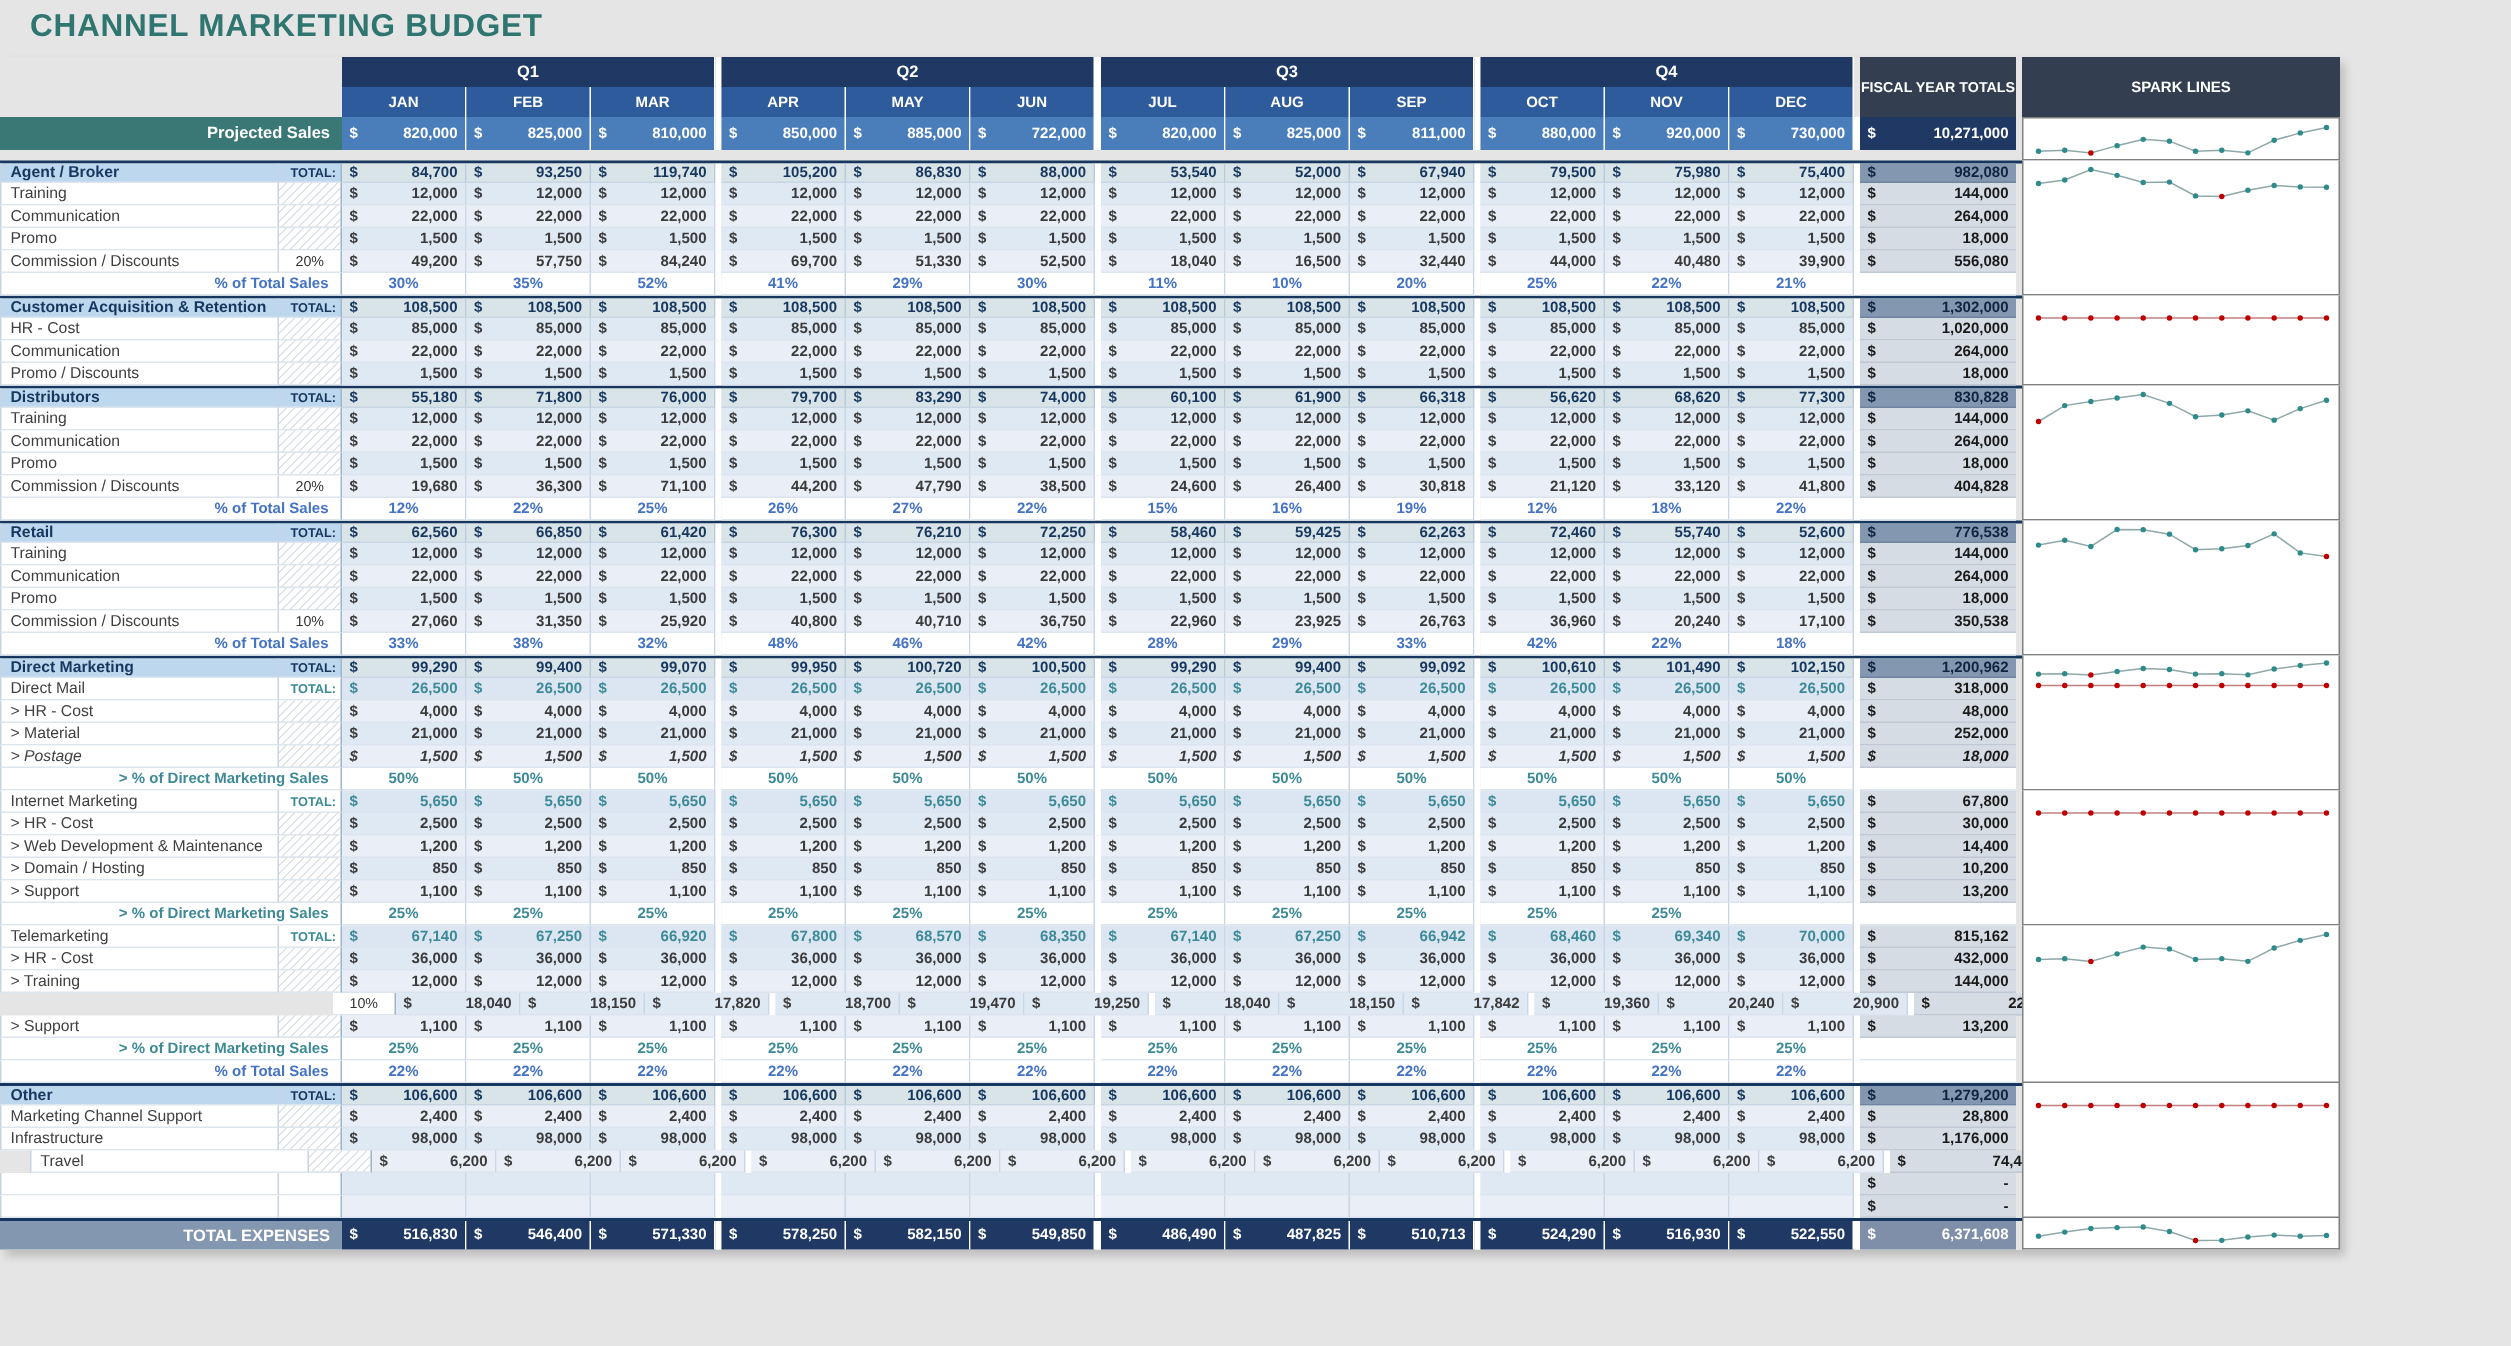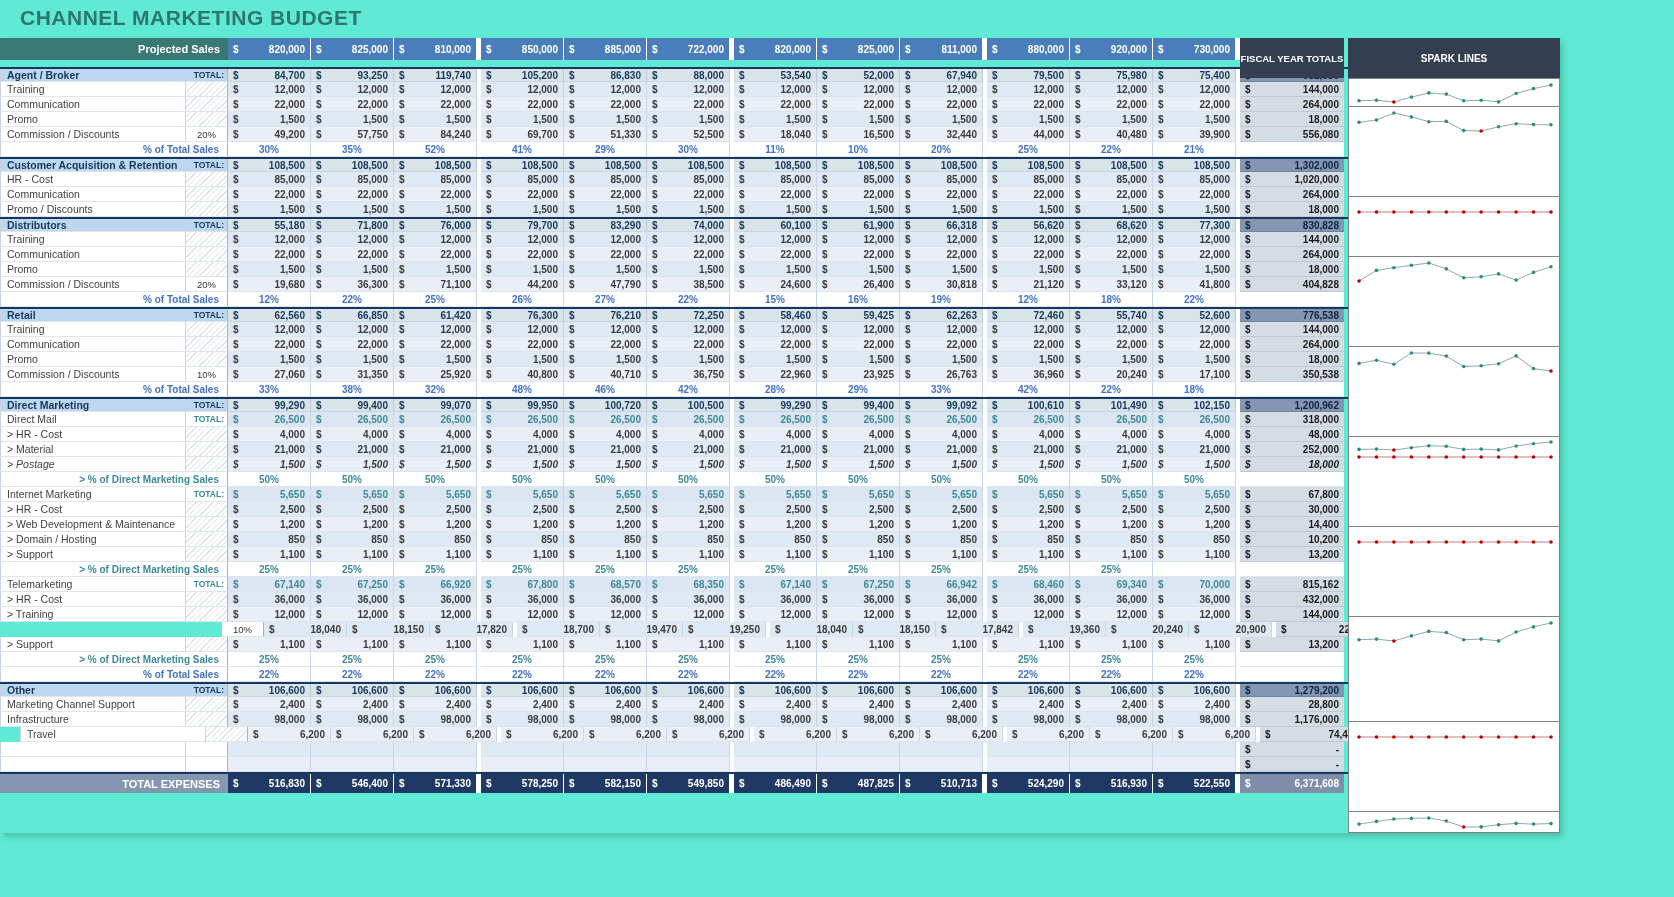--- a/index.html
+++ b/index.html
@@ -3,7 +3,7 @@
 <meta charset="utf-8">
 <style>
   html,body{margin:0;padding:0;background:#ffffff;}
-  .sheet{position:relative;width:1674px;height:897px;background:#5eead4;
+  .sheet{position:relative;width:1674px;height:897px;background:#e5e5e5;
          font-family:"Liberation Sans","DejaVu Sans",sans-serif;overflow:hidden;}
   .title{position:absolute;left:20px;top:6px;font-size:21px;font-weight:bold;
          letter-spacing:.5px;color:#2F7570;}

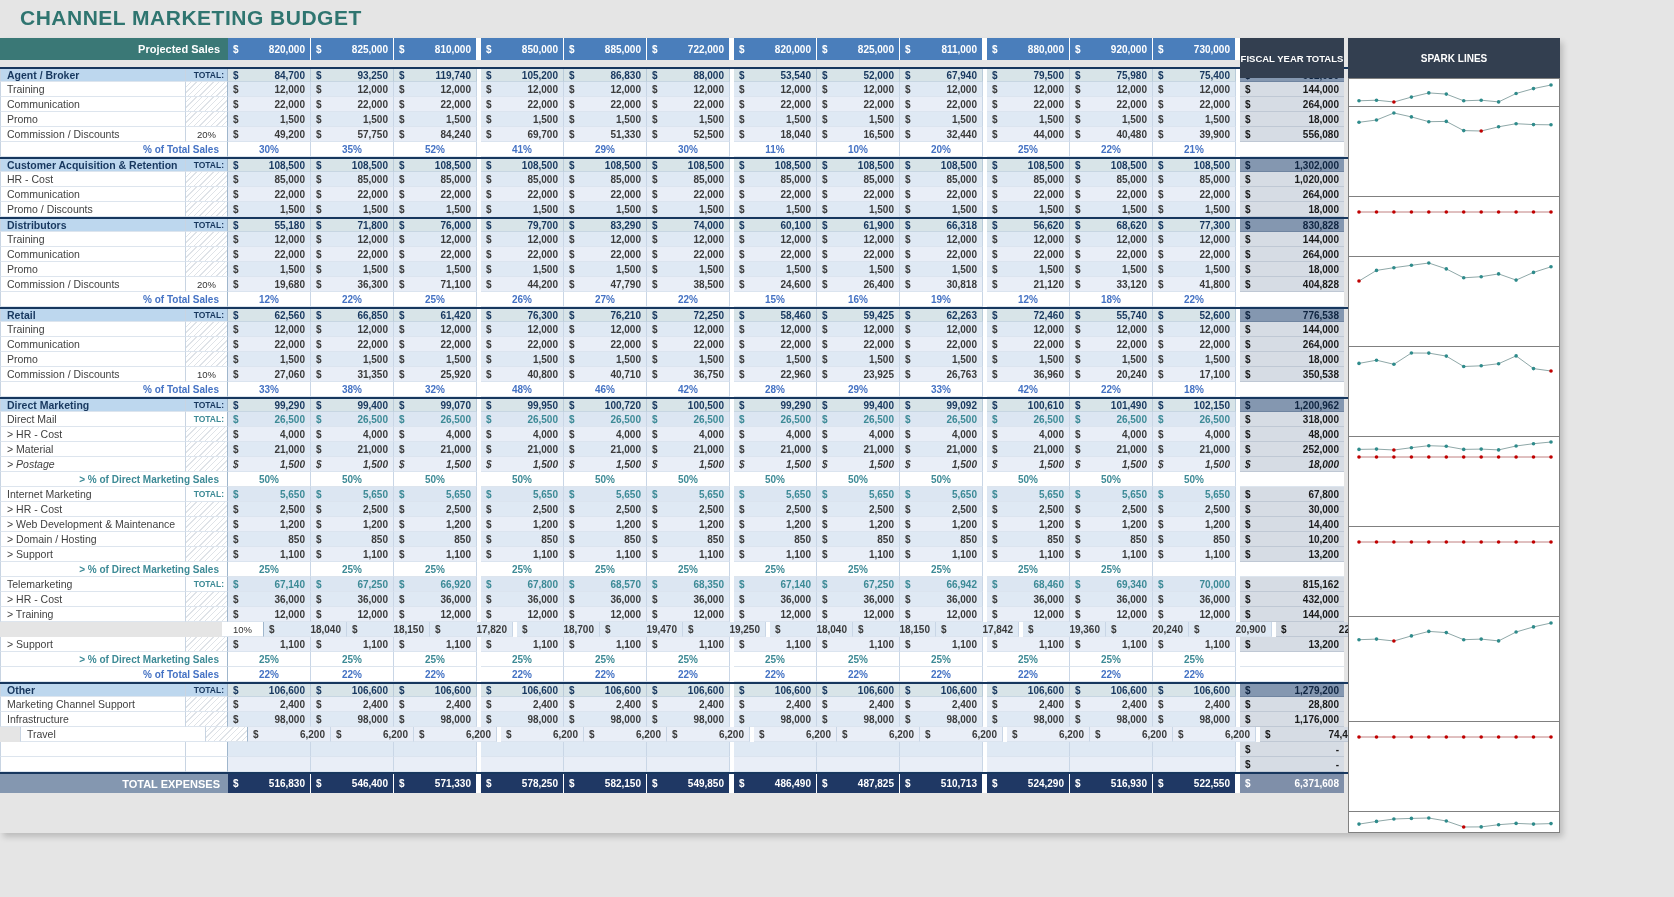--- a/index.html
+++ b/index.html
@@ -58,6 +58,16 @@
 <div class="sheet">
   <div class="title">CHANNEL MARKETING BUDGET</div>
   <div class="tablewrap" id="tablewrap">
+      <div class="r " style="height: 20px;">
+        <div class="c spacer" style="width: 228px;"></div>
+        <div class="c qcell" style="width: 249px;">Q1</div>
+        <div class="c gapc" style="width: 4px;"></div>
+        <div class="c qcell" style="width: 249px;">Q2</div>
+        <div class="c gapc" style="width: 4px;"></div>
+        <div class="c qcell" style="width: 249px;">Q3</div>
+        <div class="c gapc" style="width: 4px;"></div>
+        <div class="c qcell" style="width: 249px;">Q4</div>
+      </div>
       <div class="hdrblock" style="left: 1240px; width: 104px;">FISCAL YEAR TOTALS</div>
       <div class="hdrblock" style="left: 1348px; width: 212px; font-size: 10px;">SPARK LINES</div>
       <div class="r projrow" style="height: 22px;">

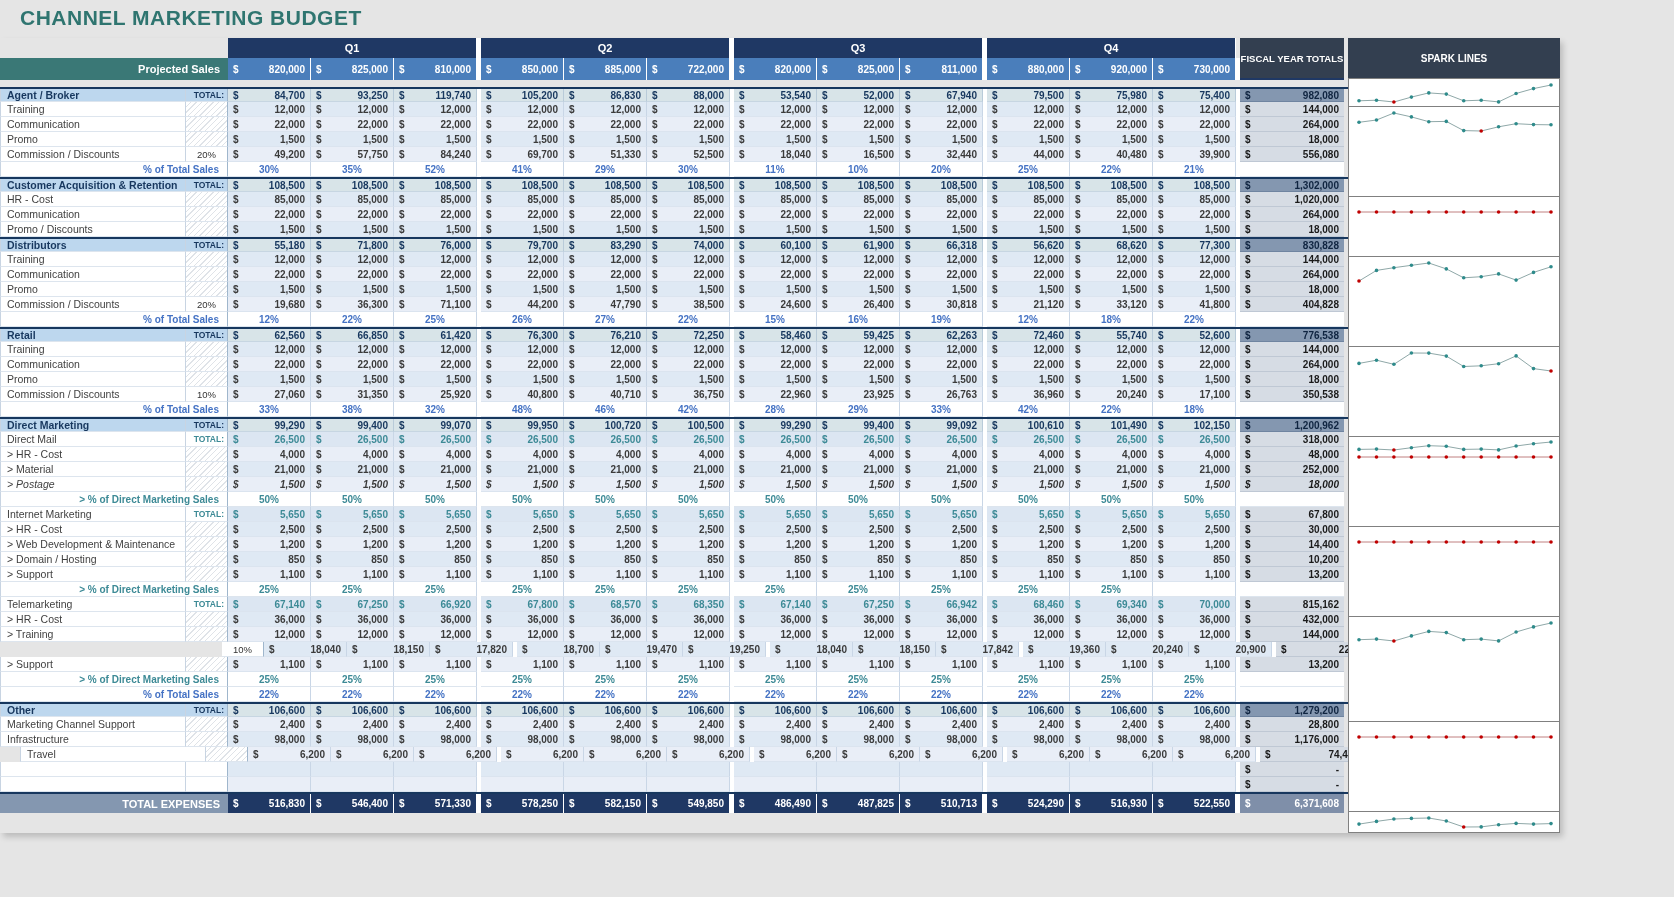--- a/index.html
+++ b/index.html
@@ -67,6 +67,24 @@
         <div class="c qcell" style="width: 249px;">Q3</div>
         <div class="c gapc" style="width: 4px;"></div>
         <div class="c qcell" style="width: 249px;">Q4</div>
+      </div>
+      <div class="r " style="height: 20px;">
+        <div class="c spacer" style="width: 228px;"></div>
+        <div class="c mcell" style="width: 83px;">JAN</div>
+        <div class="c mcell" style="width: 83px;">FEB</div>
+        <div class="c mcell" style="width: 83px;">MAR</div>
+        <div class="c gapc" style="width: 4px;"></div>
+        <div class="c mcell" style="width: 83px;">APR</div>
+        <div class="c mcell" style="width: 83px;">MAY</div>
+        <div class="c mcell" style="width: 83px;">JUN</div>
+        <div class="c gapc" style="width: 4px;"></div>
+        <div class="c mcell" style="width: 83px;">JUL</div>
+        <div class="c mcell" style="width: 83px;">AUG</div>
+        <div class="c mcell" style="width: 83px;">SEP</div>
+        <div class="c gapc" style="width: 4px;"></div>
+        <div class="c mcell" style="width: 83px;">OCT</div>
+        <div class="c mcell" style="width: 83px;">NOV</div>
+        <div class="c mcell" style="width: 83px;">DEC</div>
       </div>
       <div class="hdrblock" style="left: 1240px; width: 104px;">FISCAL YEAR TOTALS</div>
       <div class="hdrblock" style="left: 1348px; width: 212px; font-size: 10px;">SPARK LINES</div>

